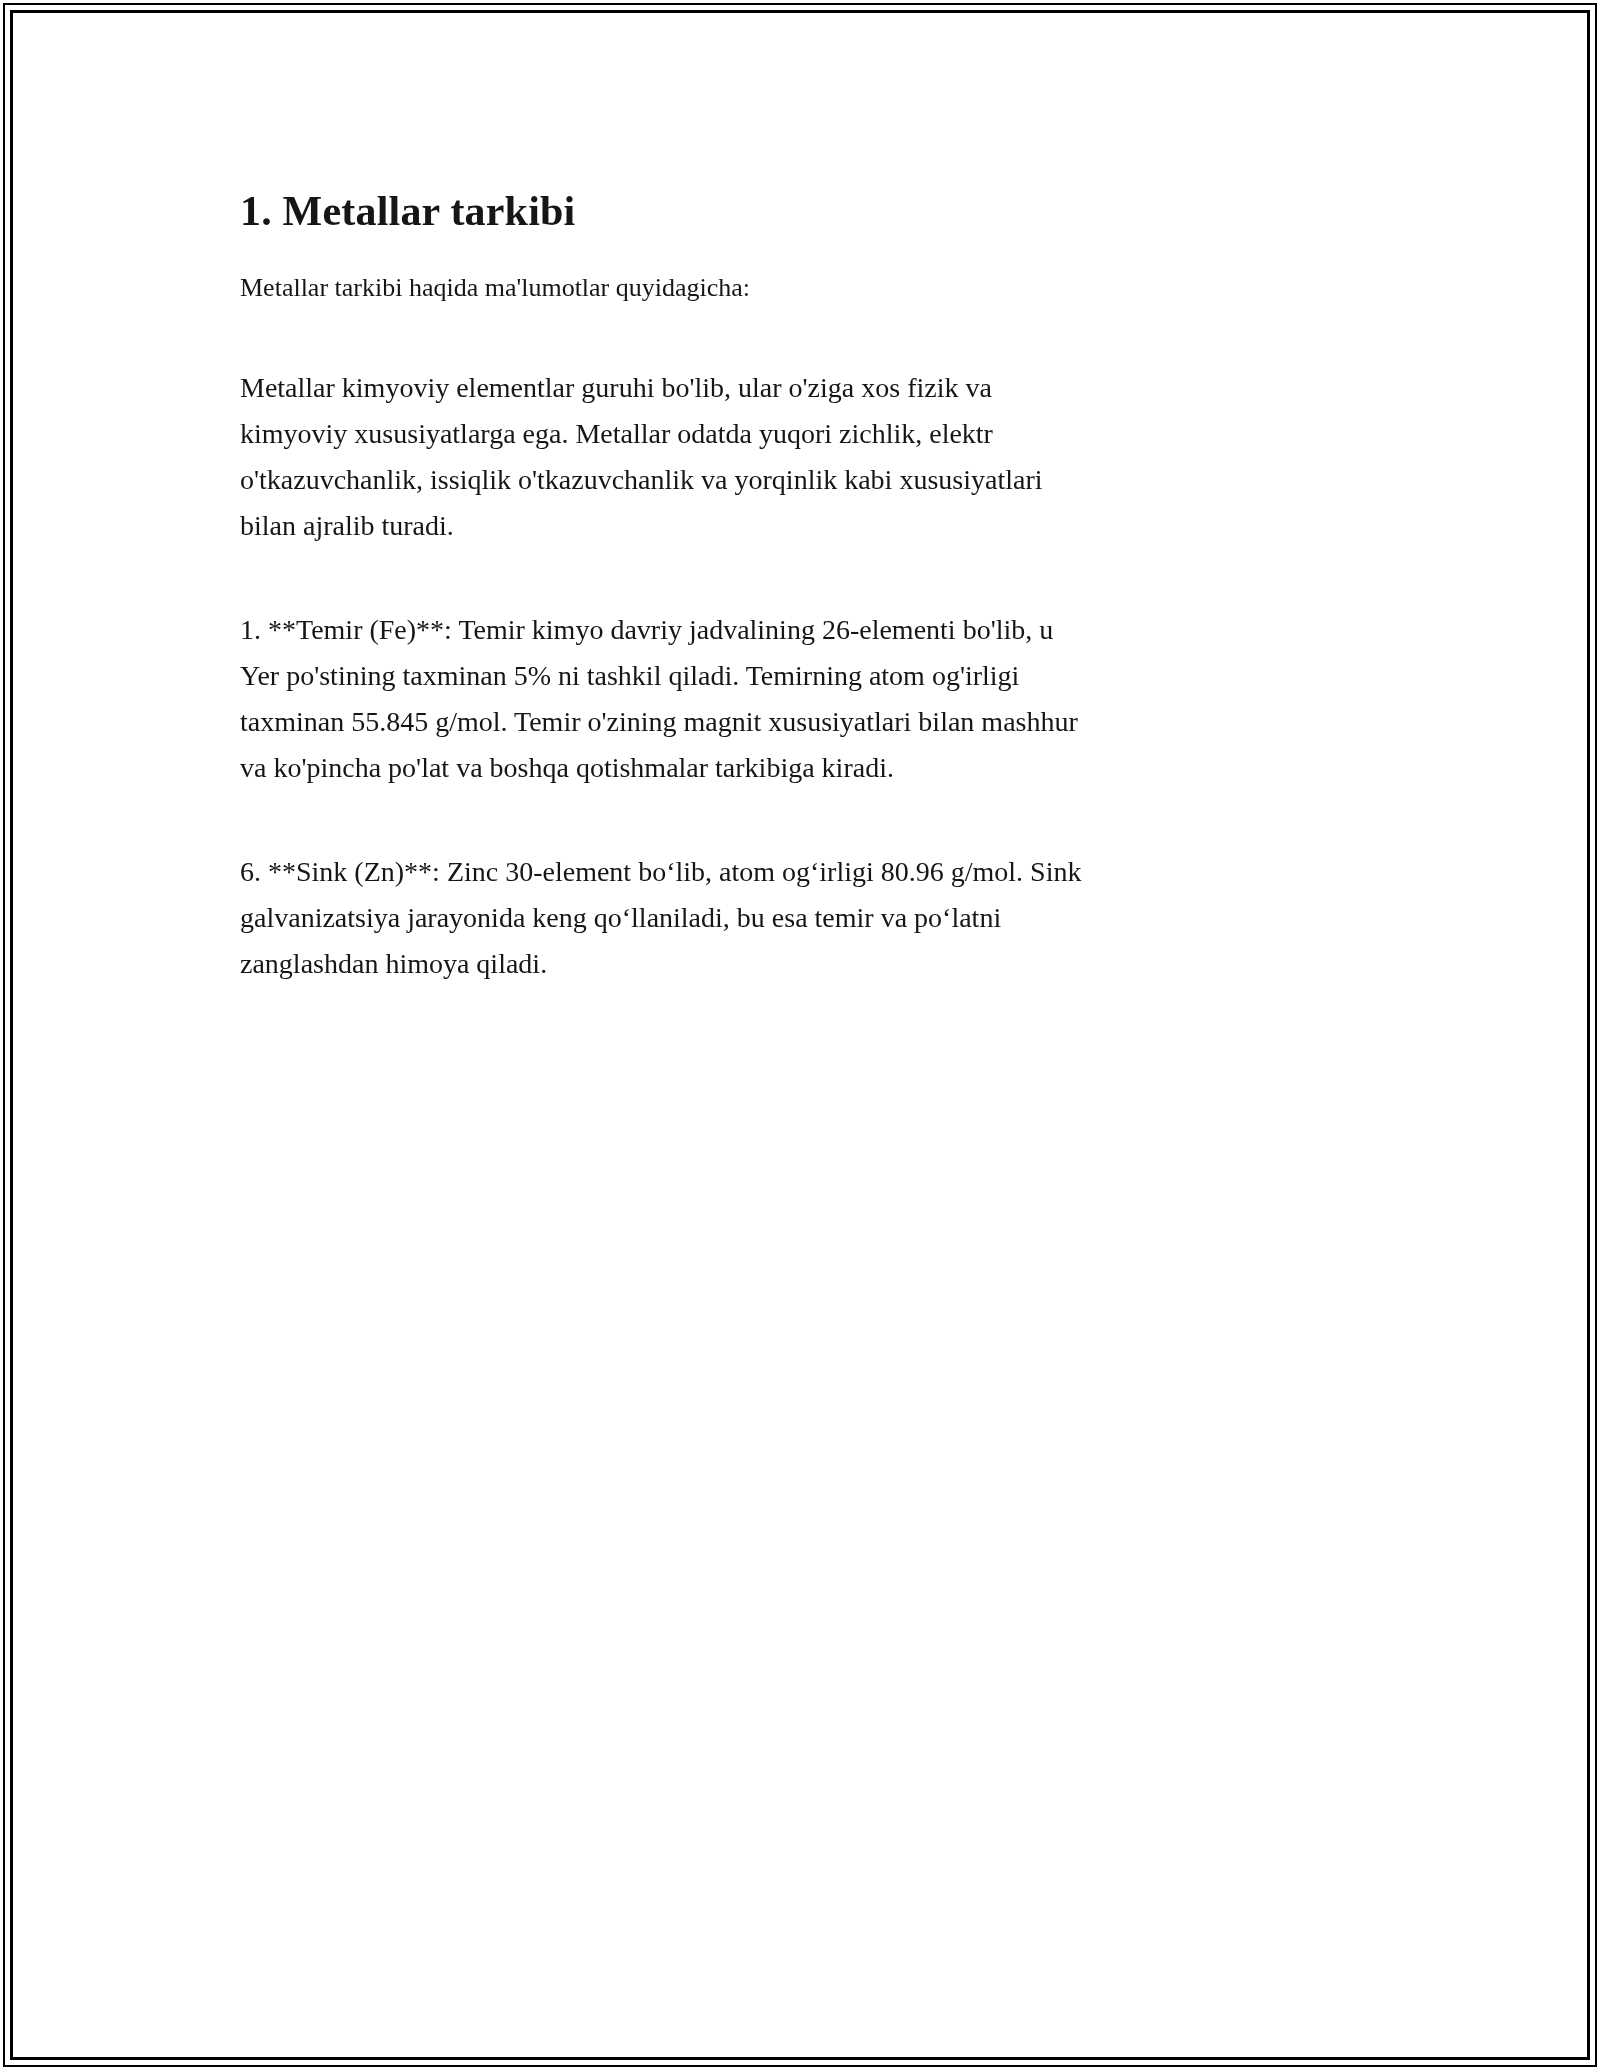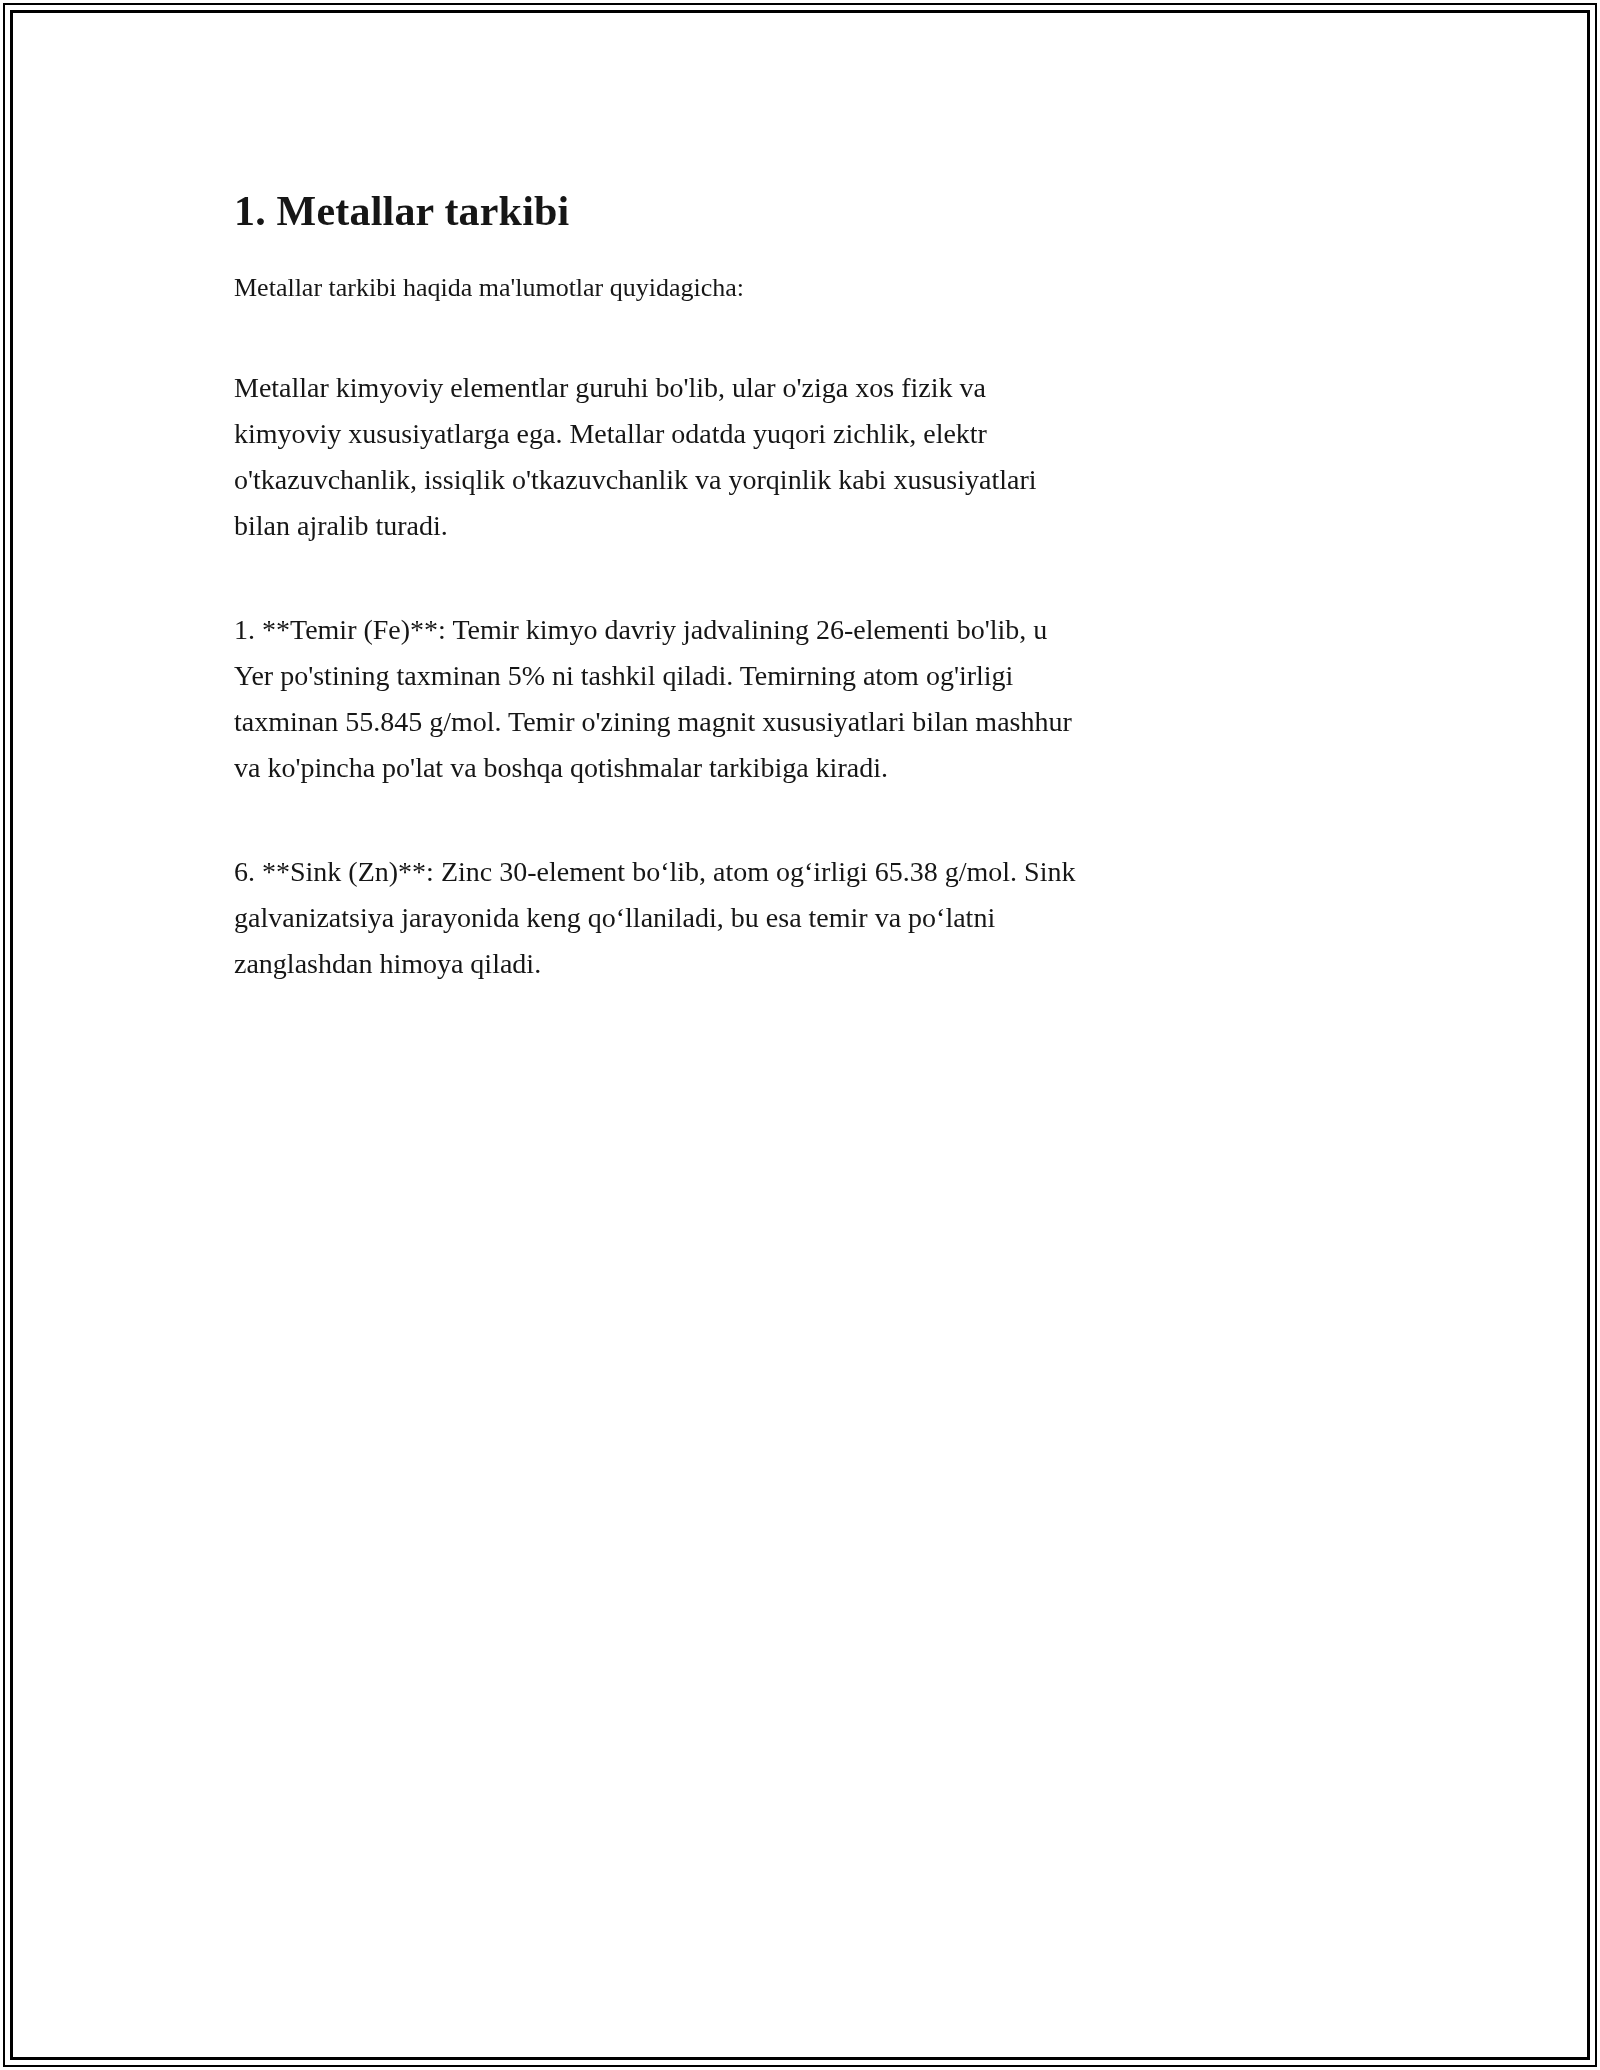--- a/index.html
+++ b/index.html
@@ -28,7 +28,7 @@
   }
   .content {
     position: absolute;
-    left: 234px;
+    left: 240px;
     top: 0;
     width: 1300px;
     color: var(--text-color, #161616);

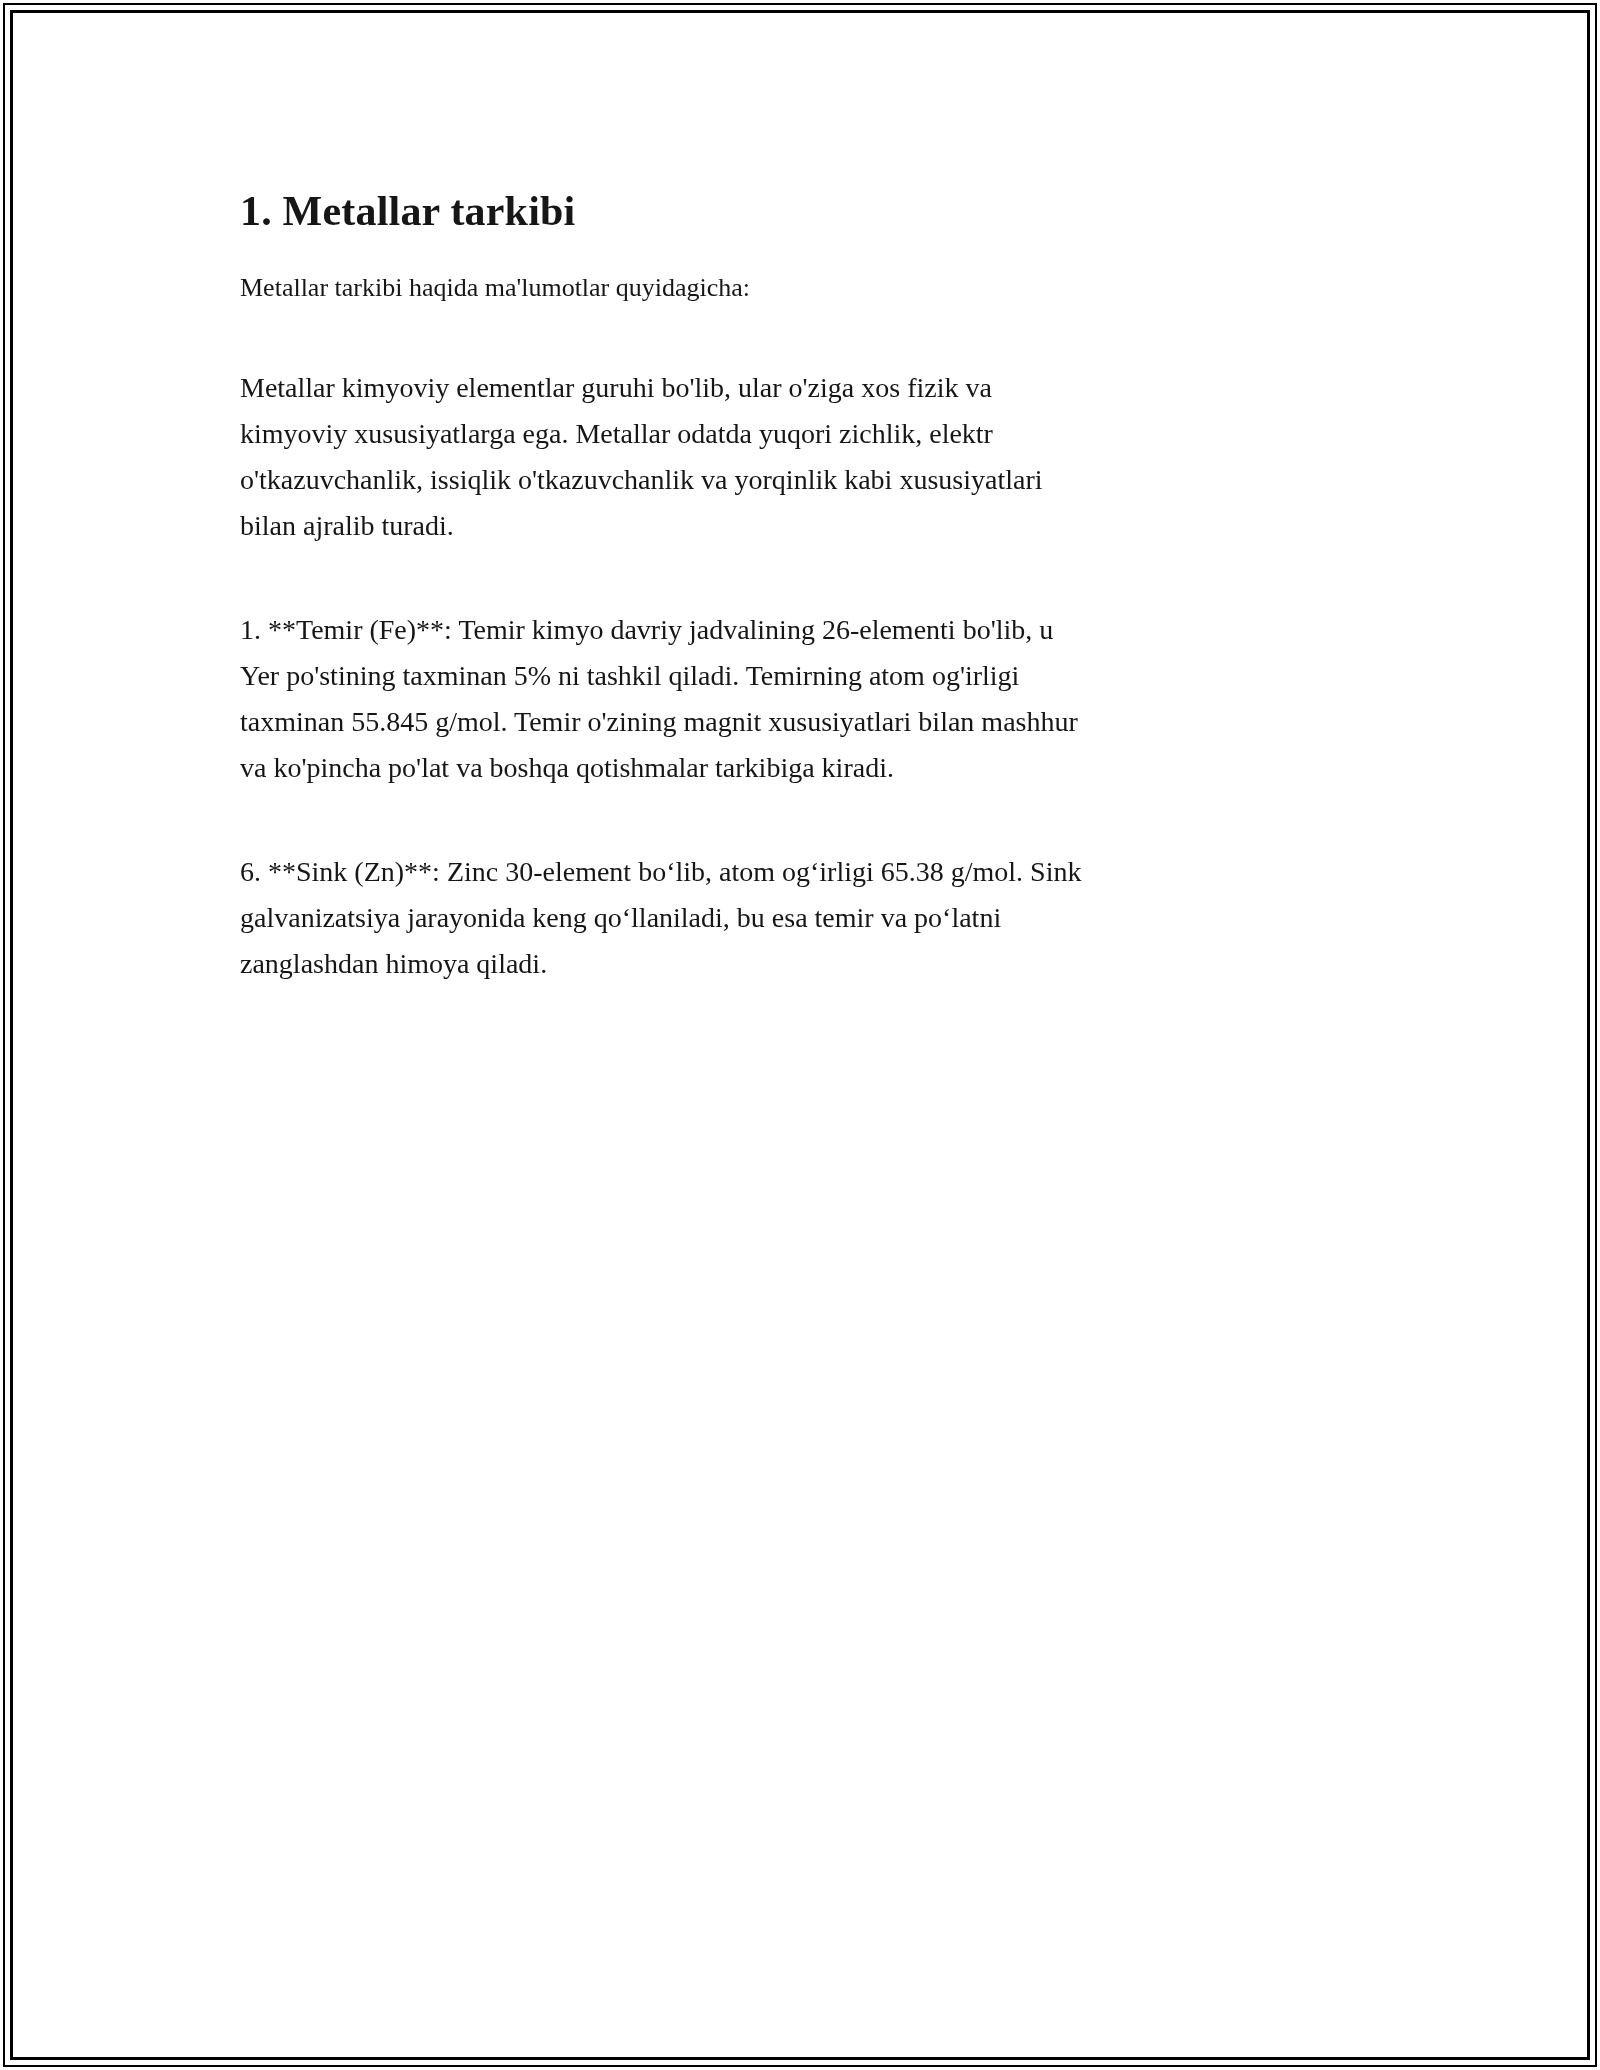--- a/index.html
+++ b/index.html
@@ -78,7 +78,7 @@
 
 
 
-    <p class="para">6. **Sink (Zn)**: Zinc 30-element boʻlib, atom ogʻirligi 65.38 g/mol. Sink
+    <p class="para">6. **Sink (Zn)**: Zinc 30-element boʻlib, atom ogʻirligi 80.96 g/mol. Sink
 galvanizatsiya jarayonida keng qoʻllaniladi, bu esa temir va poʻlatni
 zanglashdan himoya qiladi.</p>
   </div>

